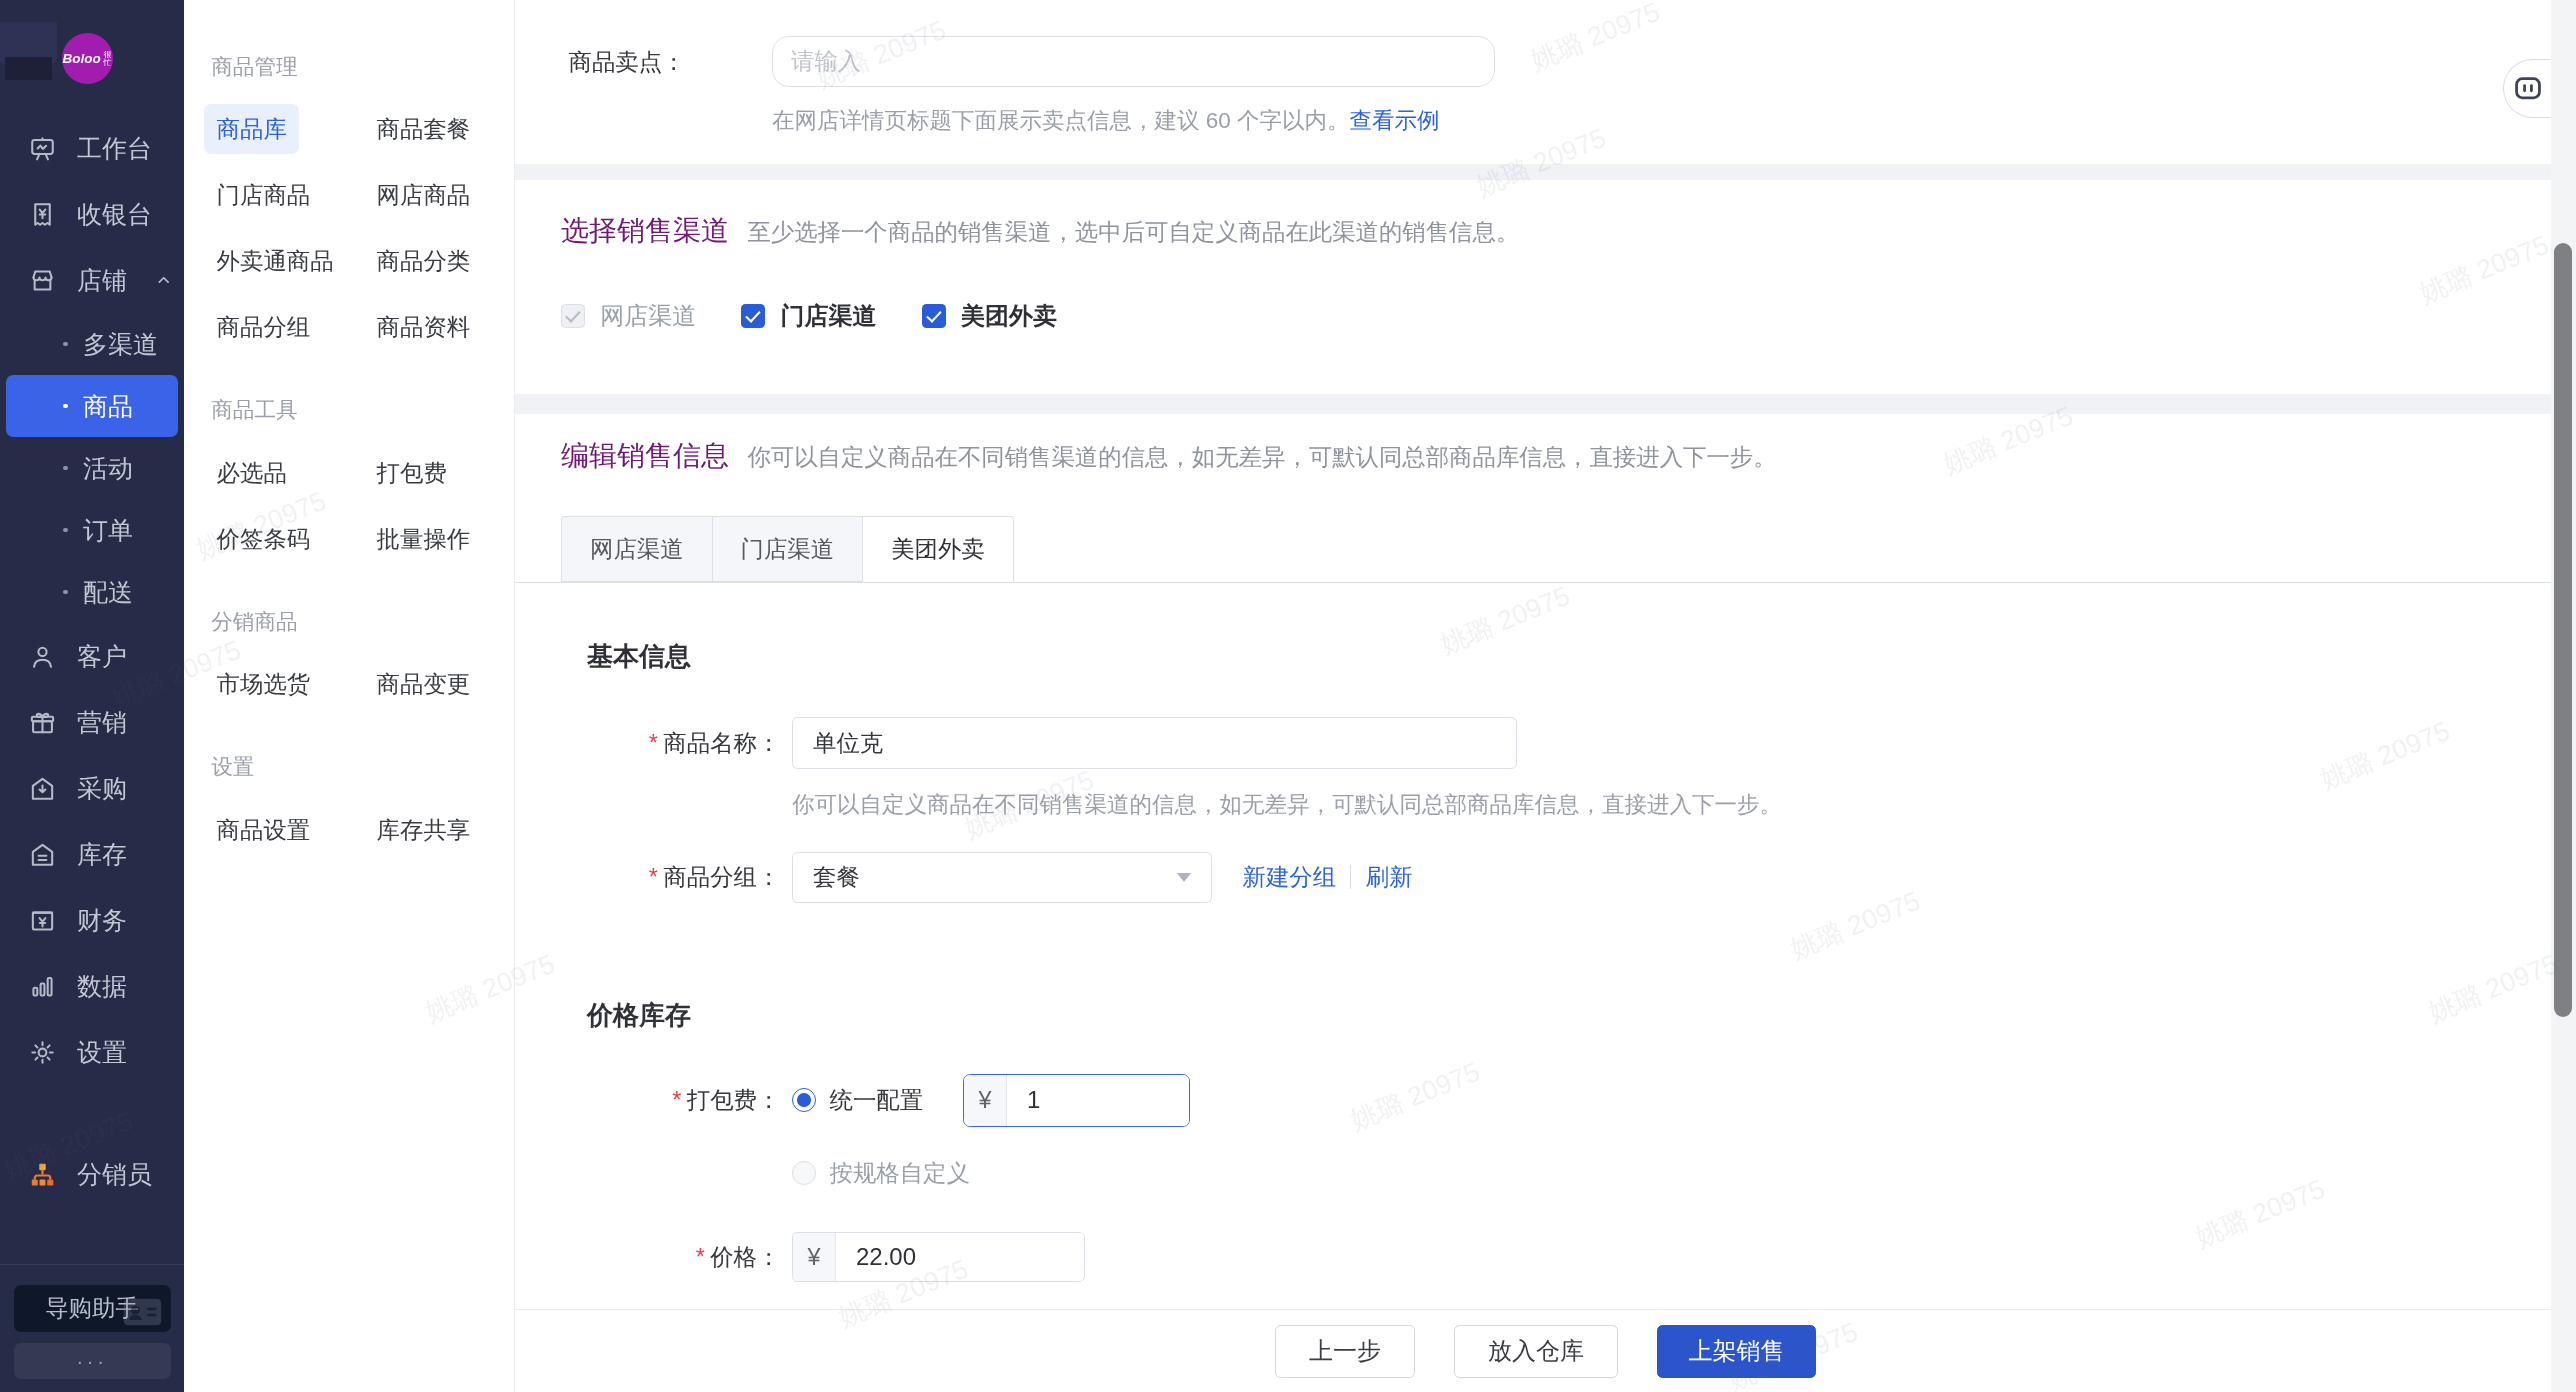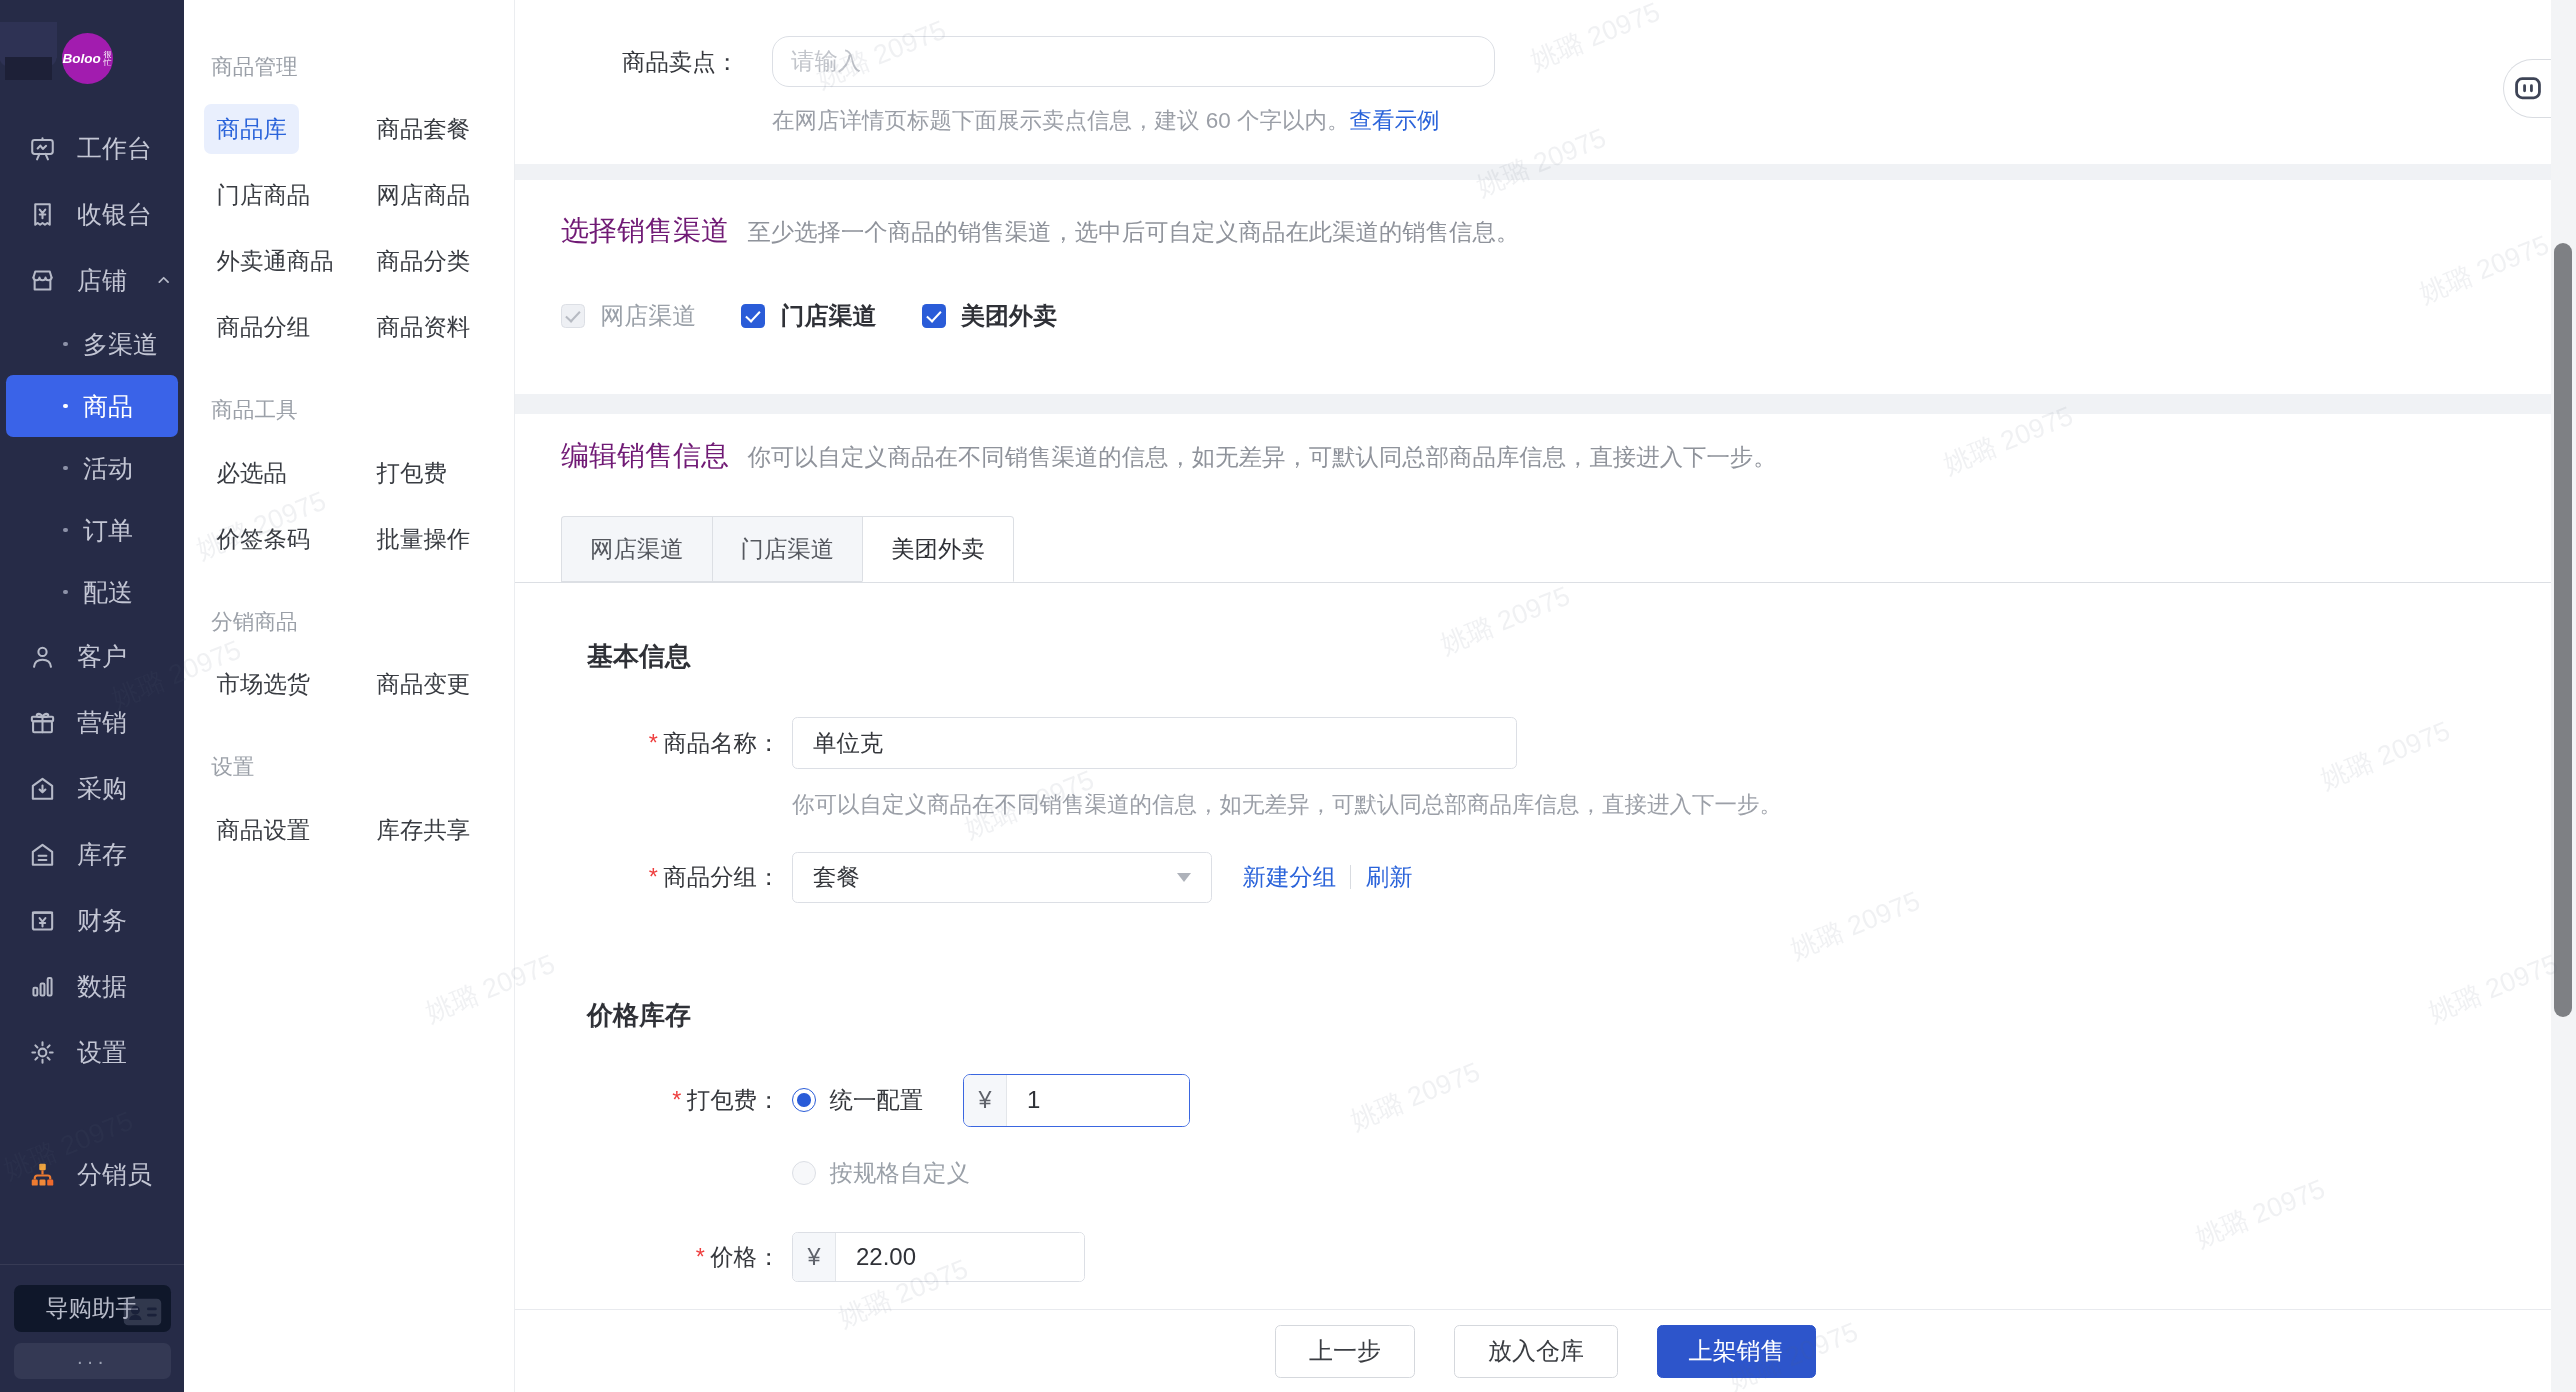--- a/index.html
+++ b/index.html
@@ -47,7 +47,7 @@
   .main { flex:1; display:flex; flex-direction:column; position:relative; background:#f0f2f5; min-width:0; }
   .sectionA { background:#fff; height:164px; padding-top:36px; flex-shrink:0; }
   .form-row { display:flex; align-items:center; }
-  .flabelA { width:257px; padding-right:33px; text-align:right; font-size:23.4px; color:#35373c; flex-shrink:0; }
+  .flabelA { width:257px; padding-right:33px; text-align:center; font-size:23.4px; color:#35373c; flex-shrink:0; }
   .inputA { width:723px; height:51px; border:0.9px solid #dcdfe5; border-radius:17px; font-size:23.4px; color:#35373c; padding:0 18px; outline:none; }
   input::placeholder { color:#c2c5cb; }
   .hintA { margin:18px 0 0 257px; font-size:22.5px; color:#9b9fa7; }

